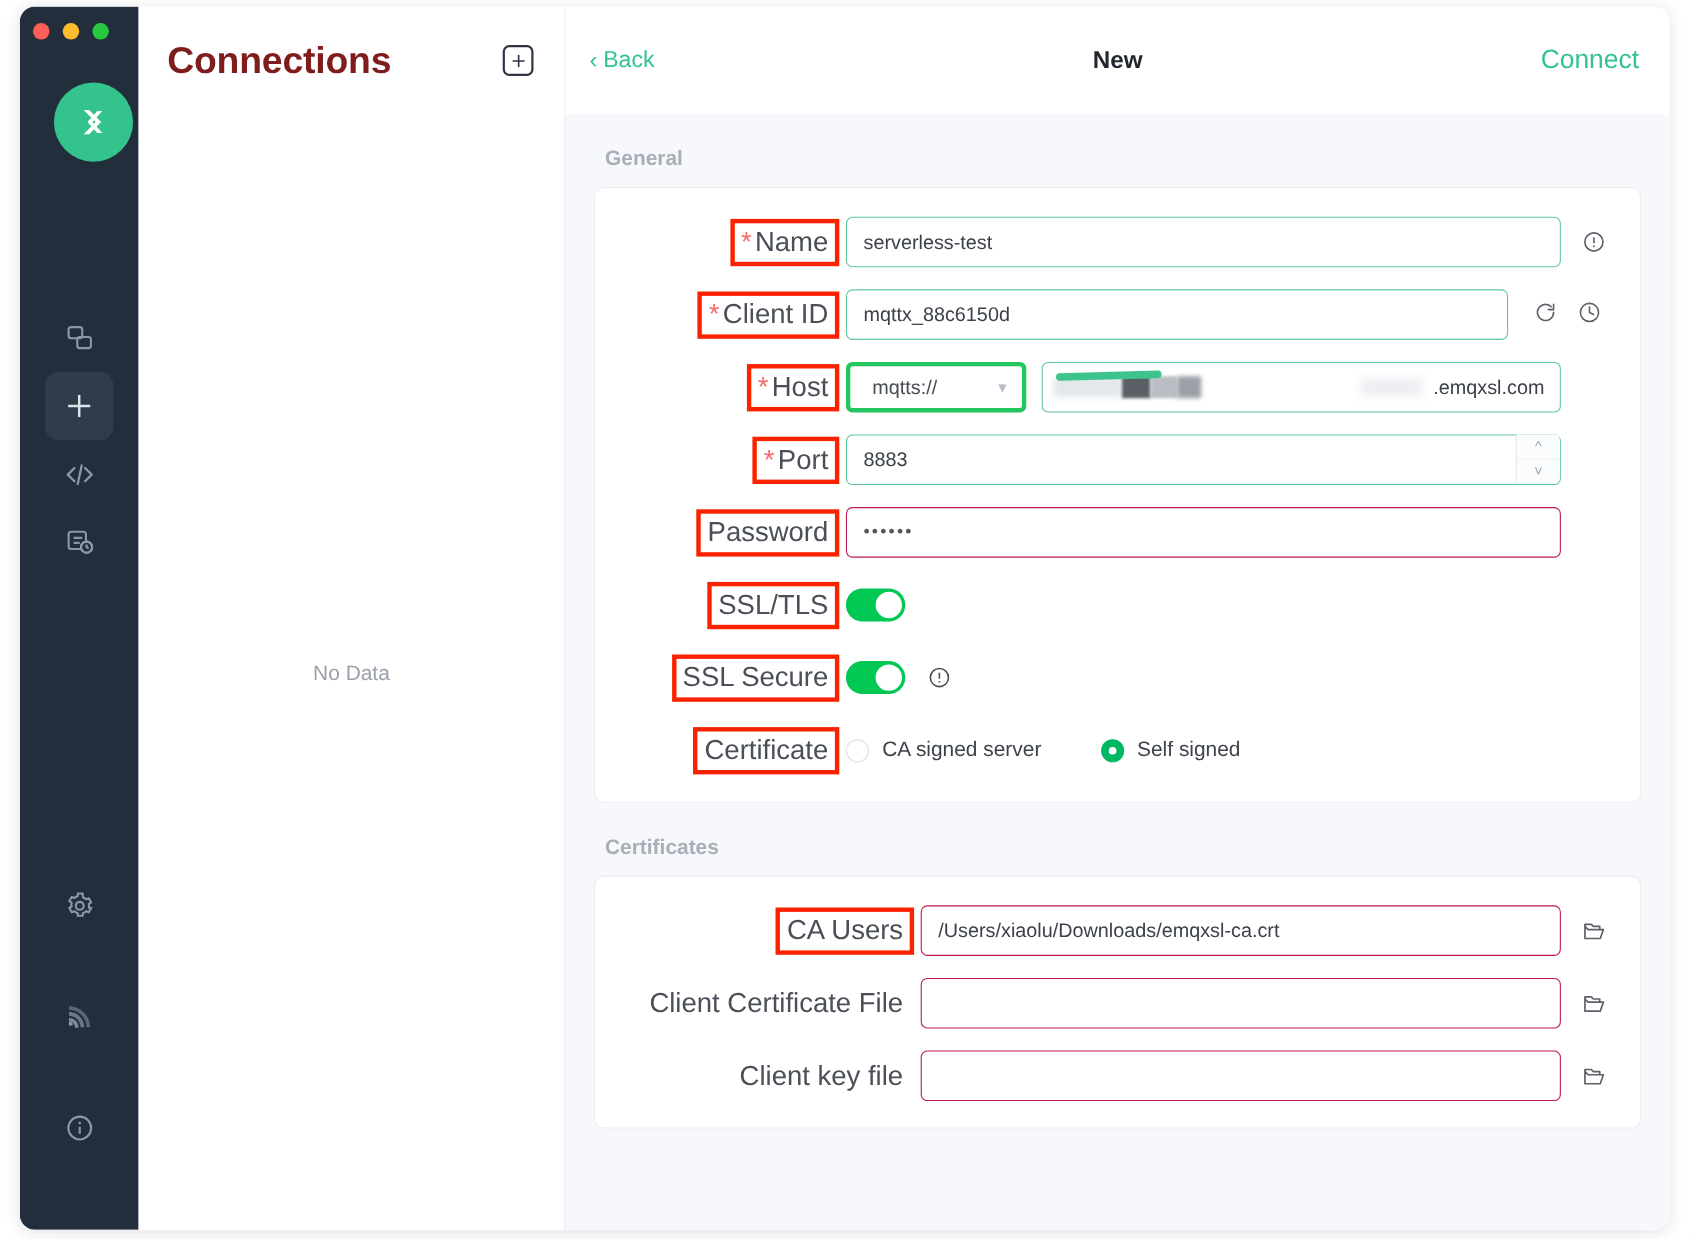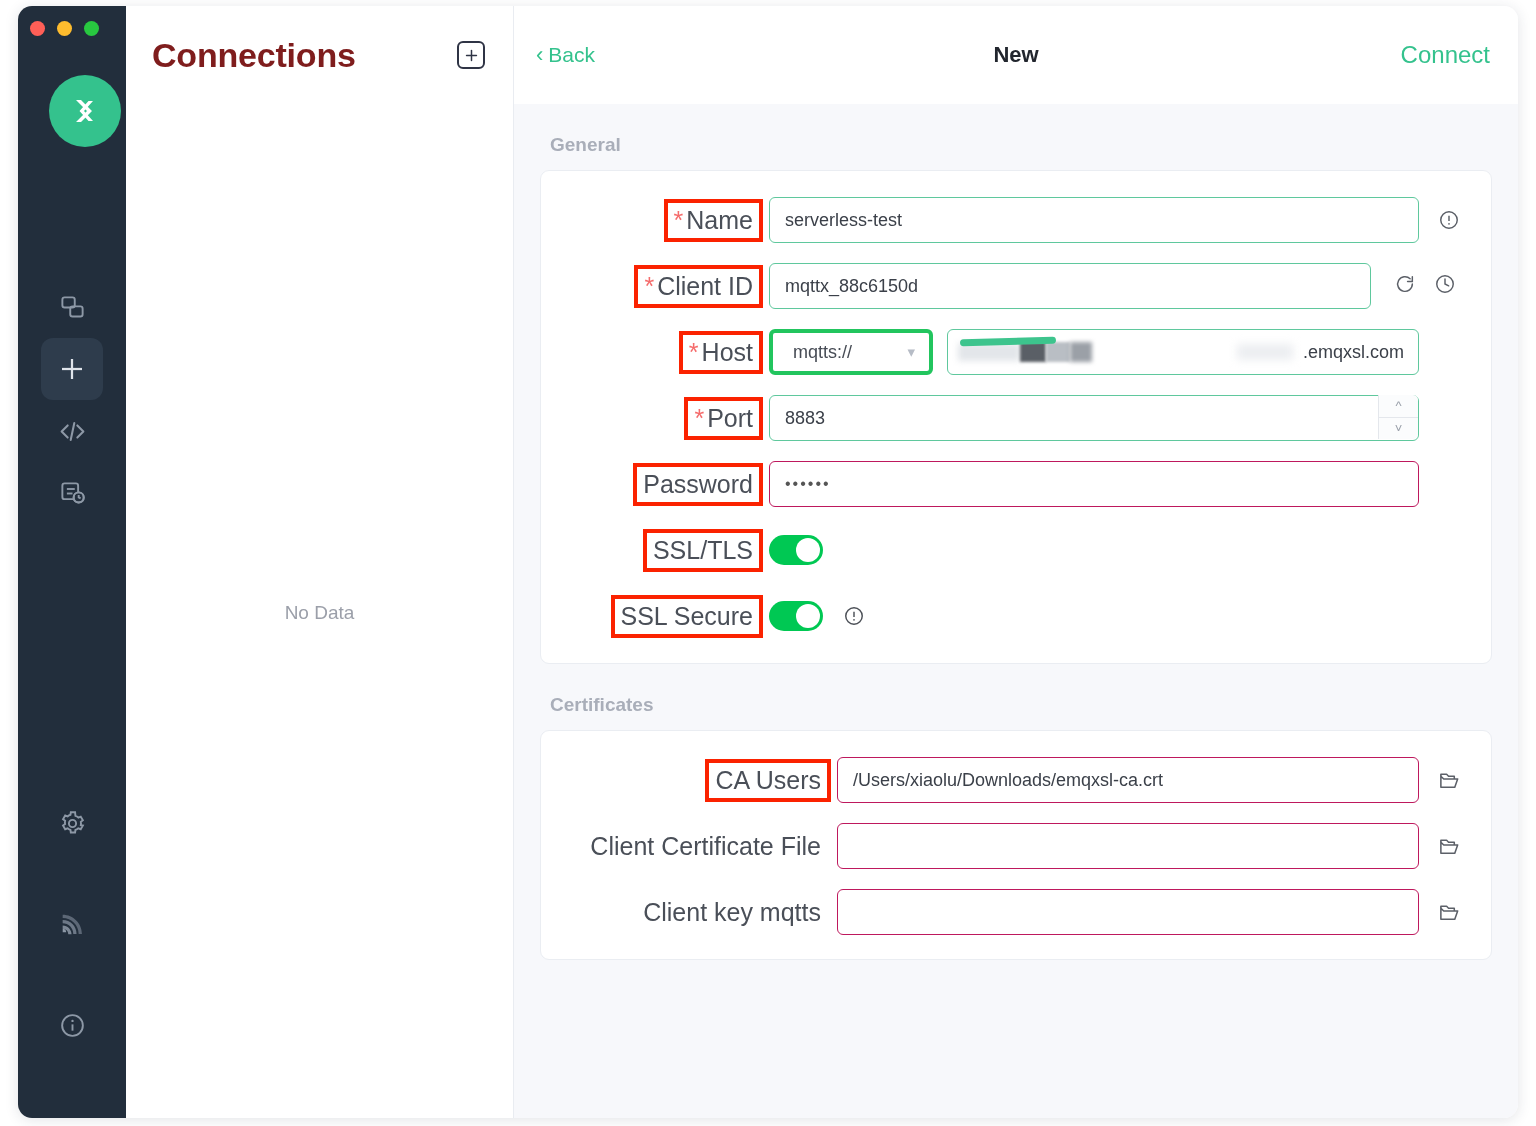--- a/index.html
+++ b/index.html
@@ -501,6 +501,21 @@
           </div>
         </div>
 
+        <div class="row">
+          <div class="lbl-cell">
+            <div class="lbl boxed">Certificate</div>
+          </div>
+          <div class="radio-group">
+            <label class="radio">
+              <span class="rdot"></span>
+              <span>CA signed server</span>
+            </label>
+            <label class="radio">
+              <span class="rdot on"></span>
+              <span>Self signed</span>
+            </label>
+          </div>
+        </div>
 
       </div>
 

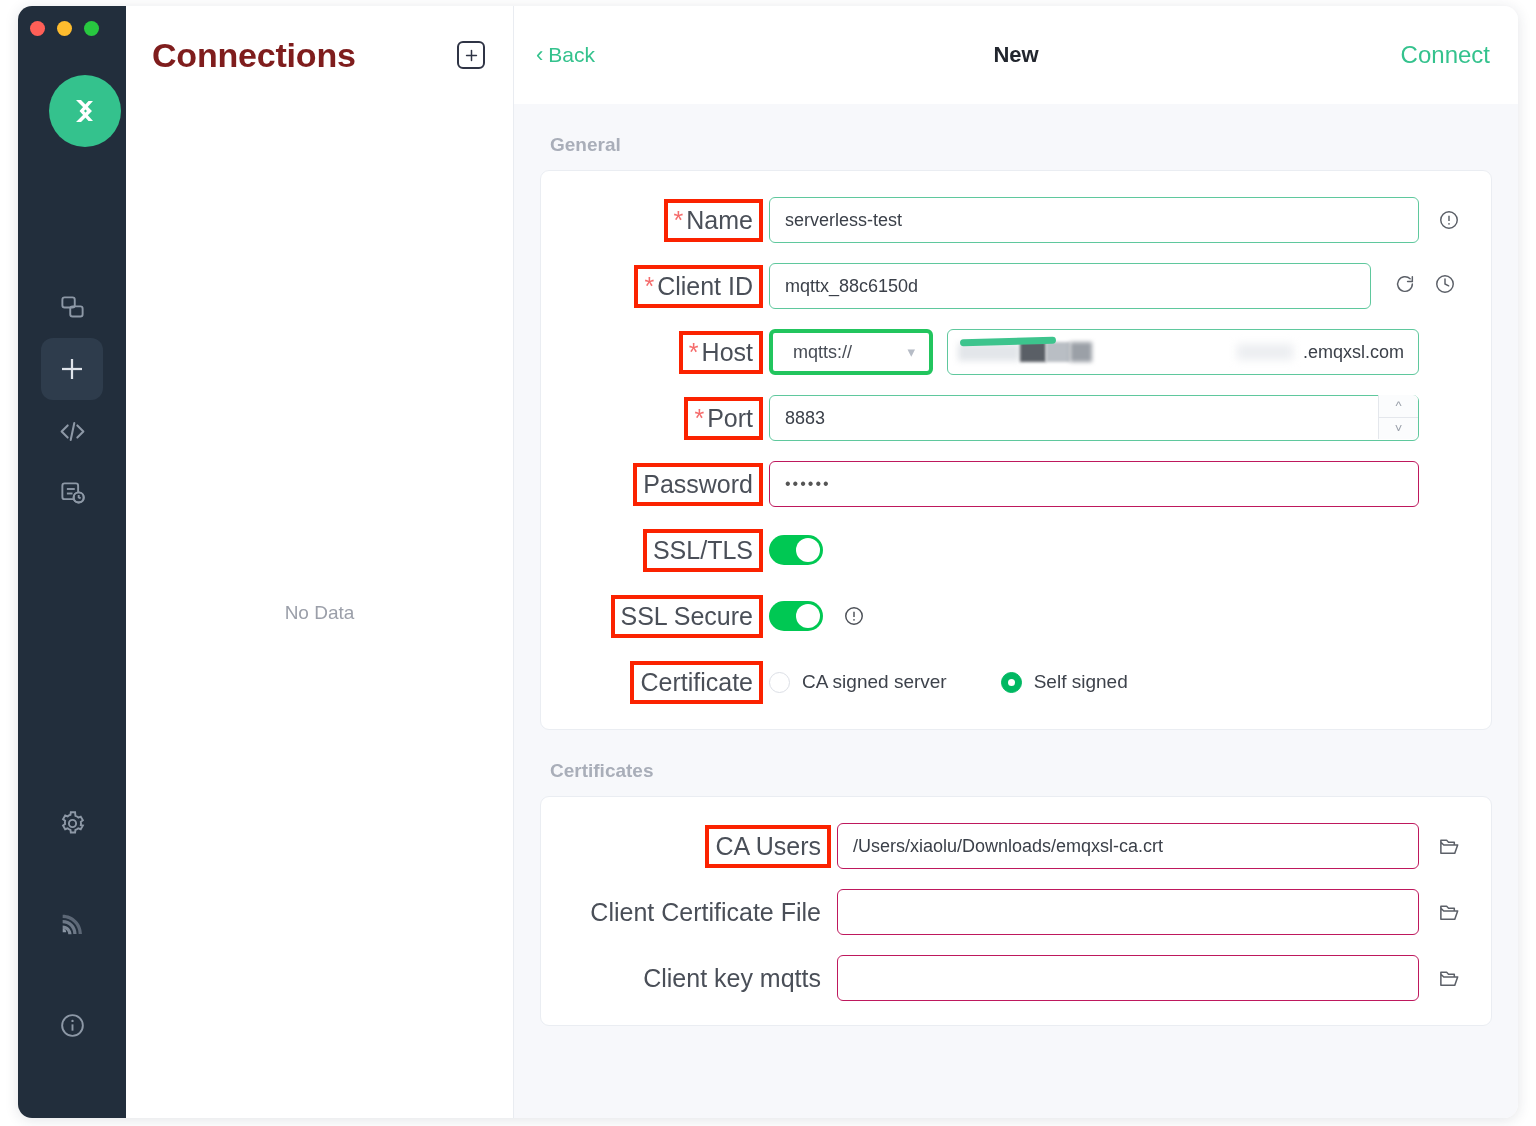--- a/index.html
+++ b/index.html
@@ -551,7 +551,7 @@
 
         <div class="row cert-row">
           <div class="lbl-cell">
-            <div class="lbl">Client key mqtts</div>
+            <div class="lbl">Client key file</div>
           </div>
           <div class="field"></div>
           <div class="icon-after">

